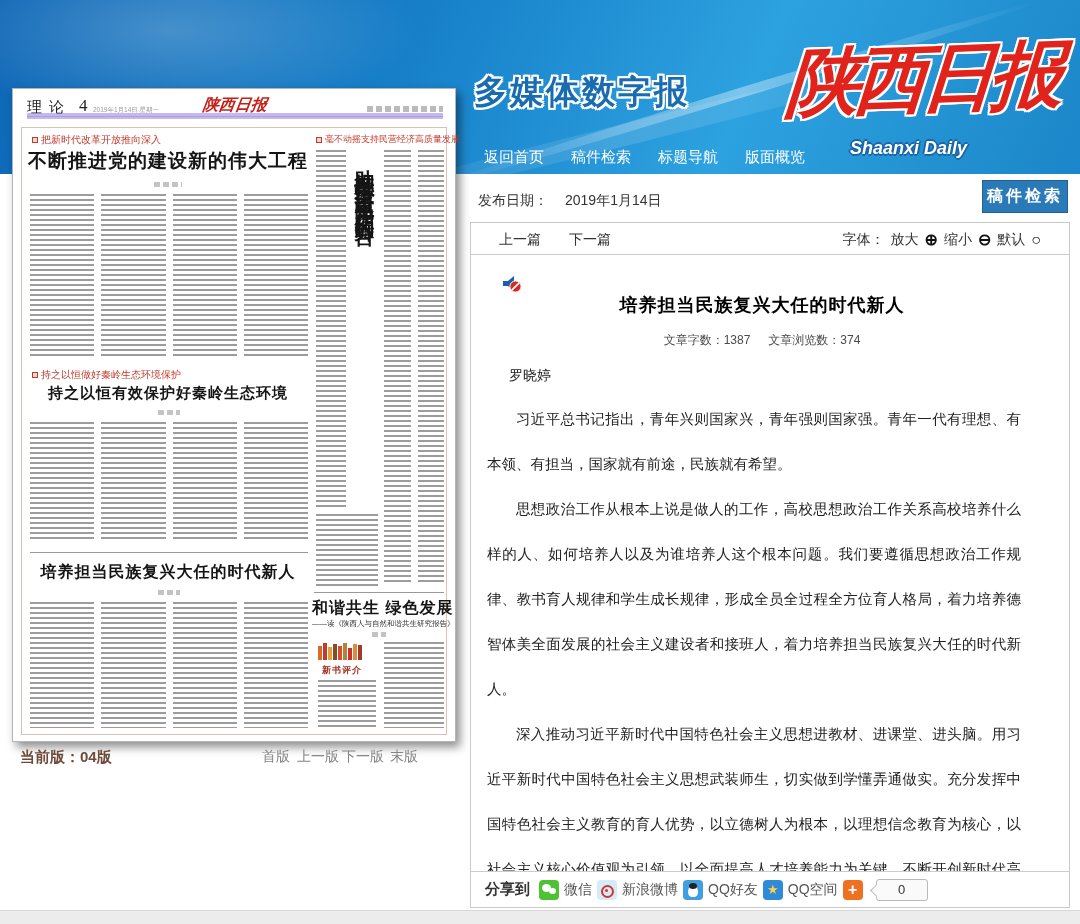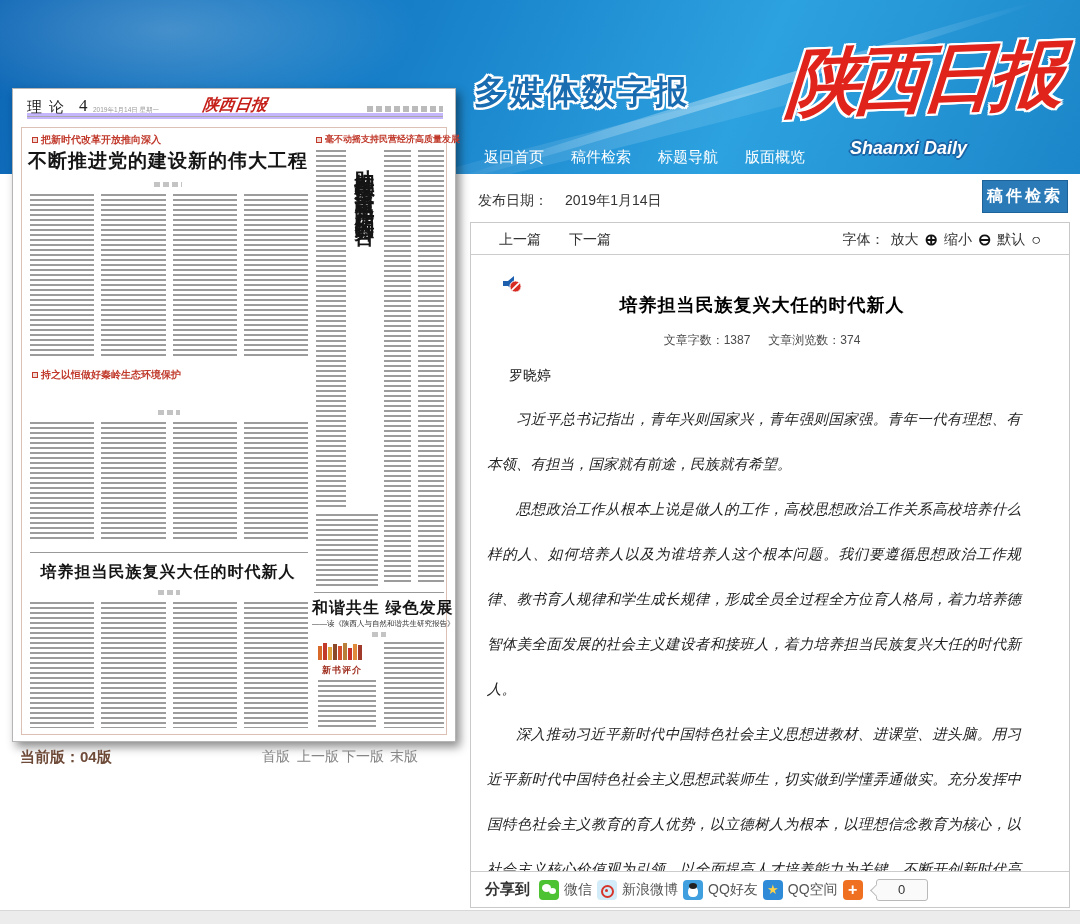--- a/index.html
+++ b/index.html
@@ -39,7 +39,7 @@
   .ftline { background:repeating-linear-gradient(to right, #aaa 0 6px, transparent 6px 9px); }
   .pnames { position:absolute; right:0; top:11px; width:76px; height:6px; opacity:.8; }
   .pbox { position:absolute; left:8px; top:38px; width:426px; height:608px; border:1px solid #dcc0b4; }
-  .kick { position:absolute; display:flex; align-items:center; gap:3px; font-weight:bold; color:#c0392b; white-space:nowrap;justify-content:center; }
+  .kick { position:absolute; display:flex; align-items:center; gap:3px; font-weight:normal; color:#c0392b; white-space:nowrap;justify-content:center; }
   .ksq { width:6px; height:6px; border:1px solid #c0392b; background:#f2d8d2; display:inline-block; }
   .nhead { position:absolute; text-align:center; font-weight:bold; color:#151515; letter-spacing:1px; white-space:nowrap; }
   .ft { background-image:repeating-linear-gradient(to bottom, rgba(75,75,75,.55) 0 2px, transparent 2px 5px); }

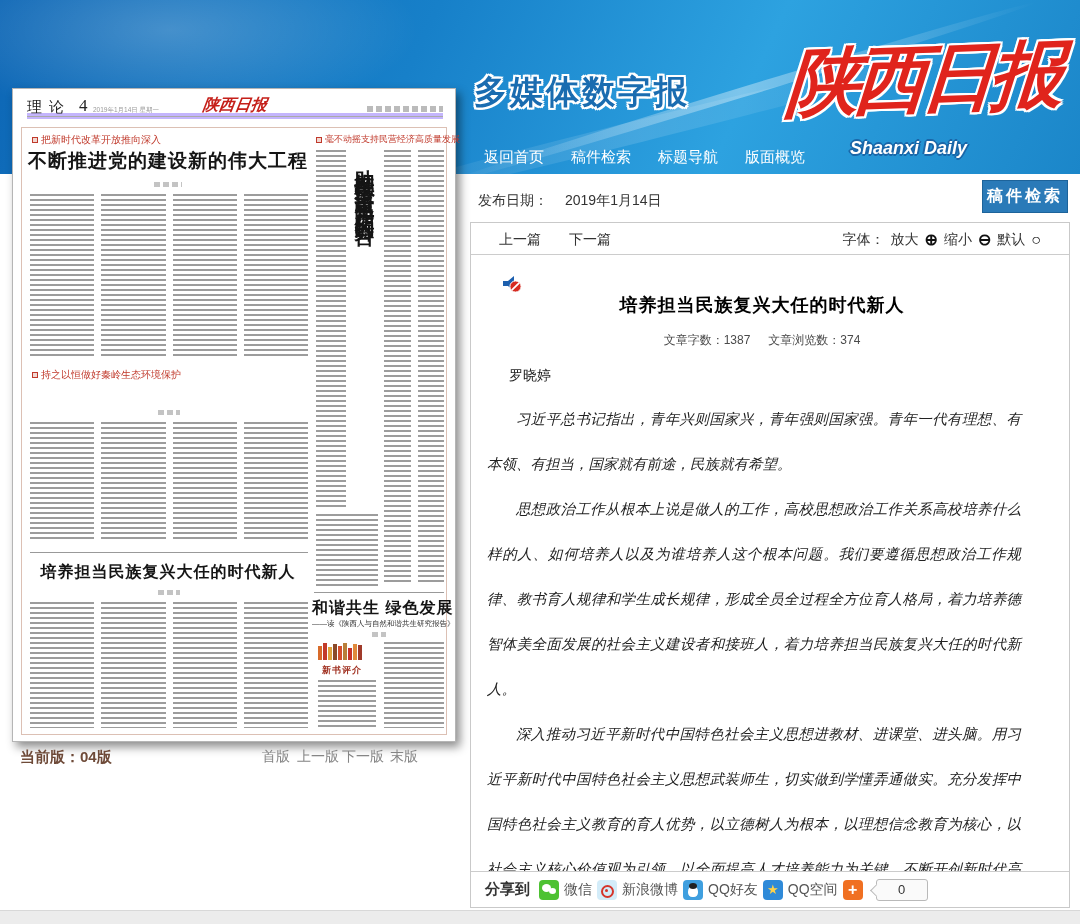--- a/index.html
+++ b/index.html
@@ -163,6 +163,7 @@
         <i class="ksq"></i>
         <span>持之以恒做好秦岭生态环境保护</span>
       </div>
+      <div class="nhead" style="left:4px; width:284px; top:256px; font-size:15px;">持之以恒有效保护好秦岭生态环境</div>
       <div class="byl ftline" style="left:136px; top:282px; width:22px;"></div>
       <div class="cols" style="left:8px; top:294px; width:278px; height:120px;">
         <i class="ft"></i>

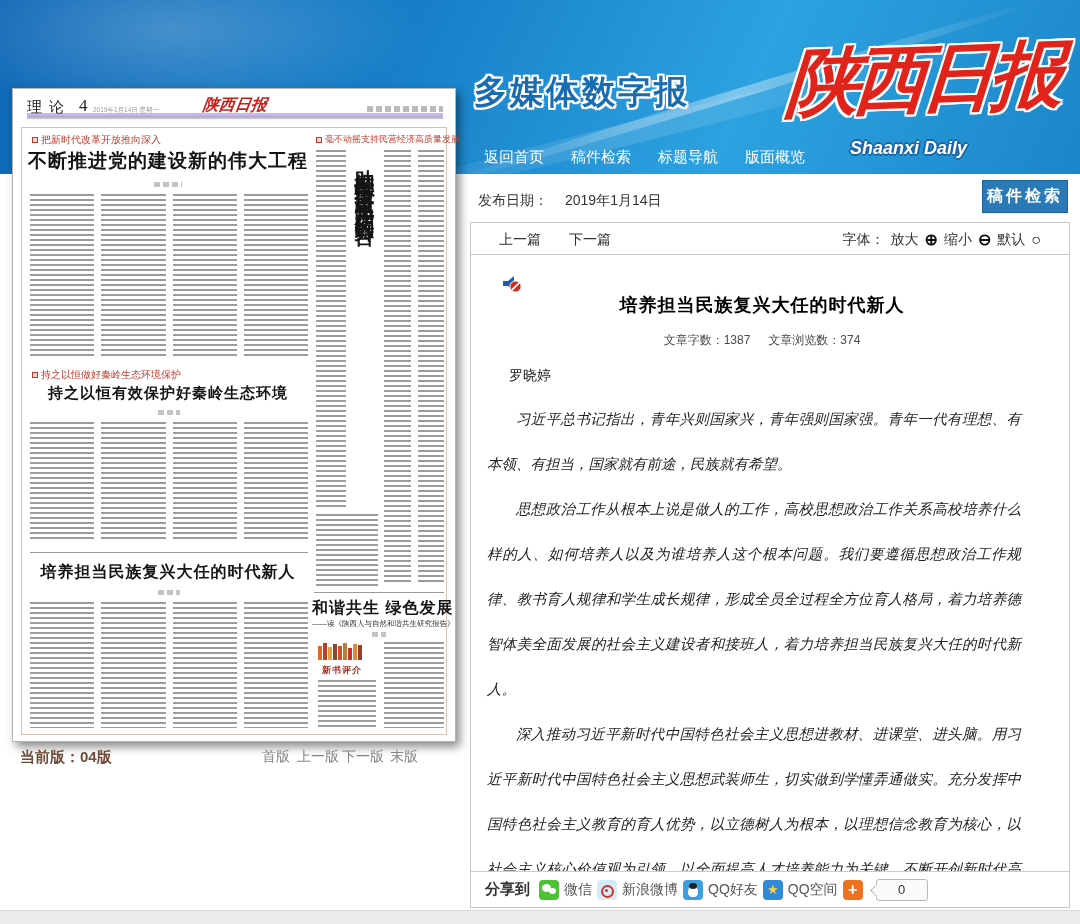--- a/index.html
+++ b/index.html
@@ -78,7 +78,7 @@
   .art-meta { margin-top:15px; text-align:center; font-size:12px; color:#4a4a4a; }
   .art-meta .sp { margin-left:18px; }
   .art-author { margin:18px 0 12px 22px; font-size:14px; color:#222; }
-  .art-body p { width:534px; font-size:14.5px; line-height:45px; text-indent:2em; color:#222; text-align:justify;font-style:italic; }
+  .art-body p { width:534px; font-size:14.5px; line-height:45px; text-indent:2em; color:#222; text-align:justify; }
 
   
   .share-row { position:absolute; left:0; right:0; bottom:0; height:36px; border-top:1px solid #ccc; background:#fff;

